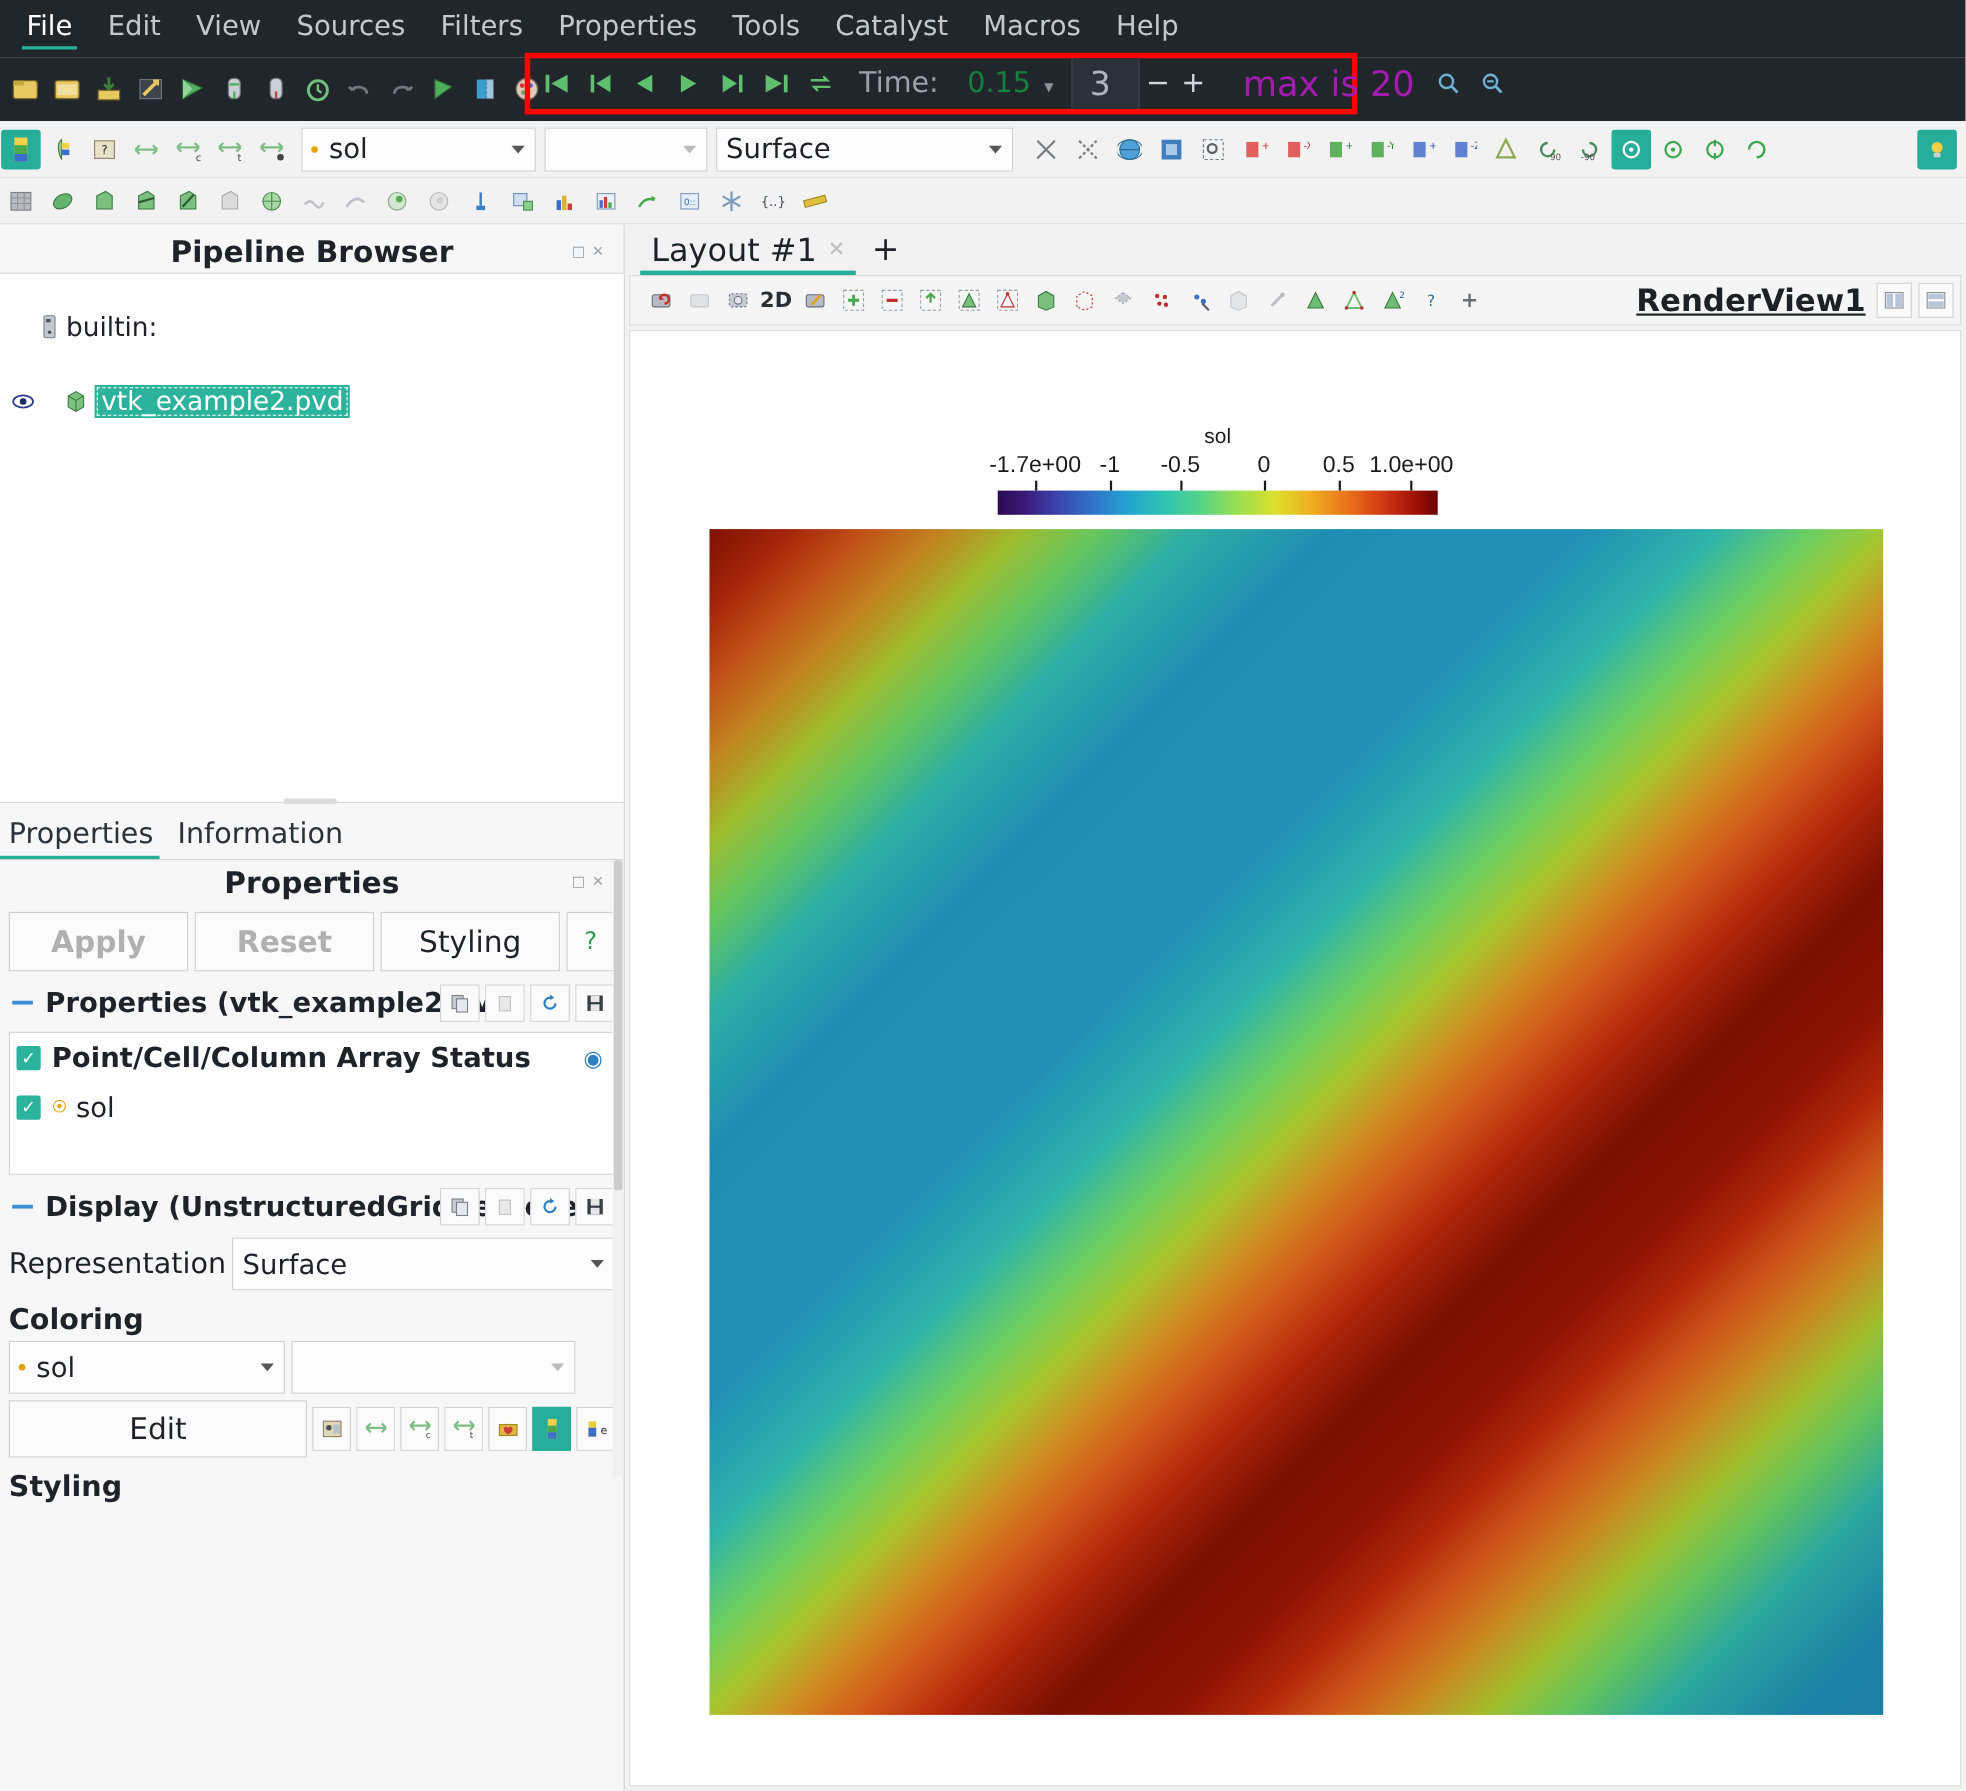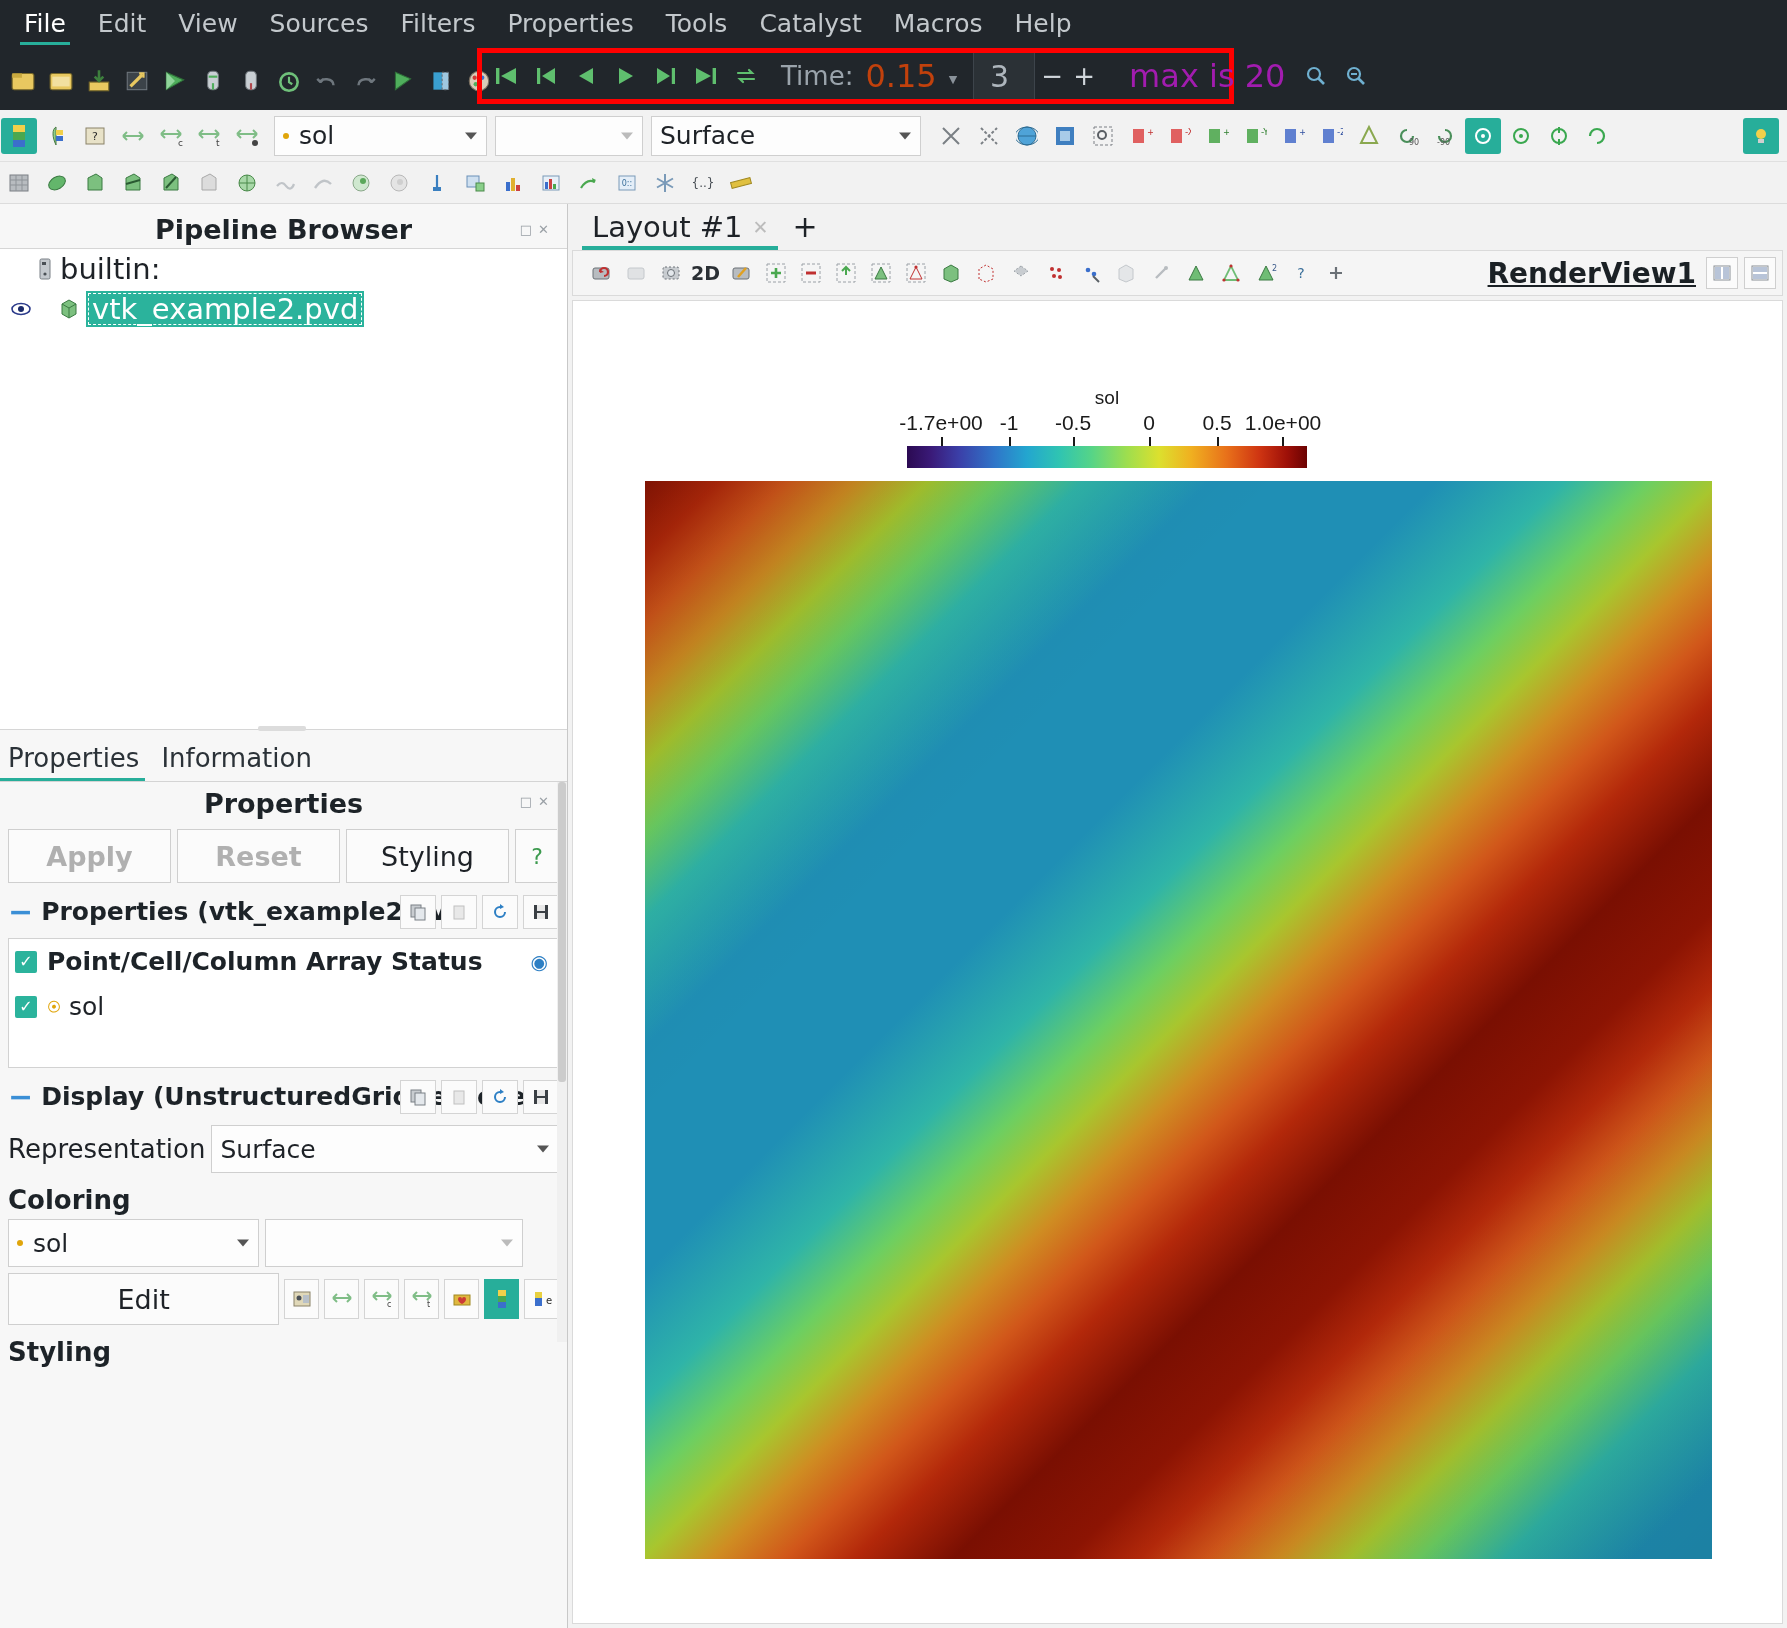--- a/index.html
+++ b/index.html
@@ -57,7 +57,7 @@
   .time-label {
     color: #9aa3ab; font-size: 26px; margin-left: 14px; white-space: nowrap;
   }
-  .time-value { color: #c2410c; font-size: 32px; margin-left: 10px; }
+  .time-value { color: #15803d; font-size: 26px; margin-left: 24px; }
   .time-caret {
     color: #8a929a; font-size: 11px; margin-left: 10px; margin-top: 6px;
   }

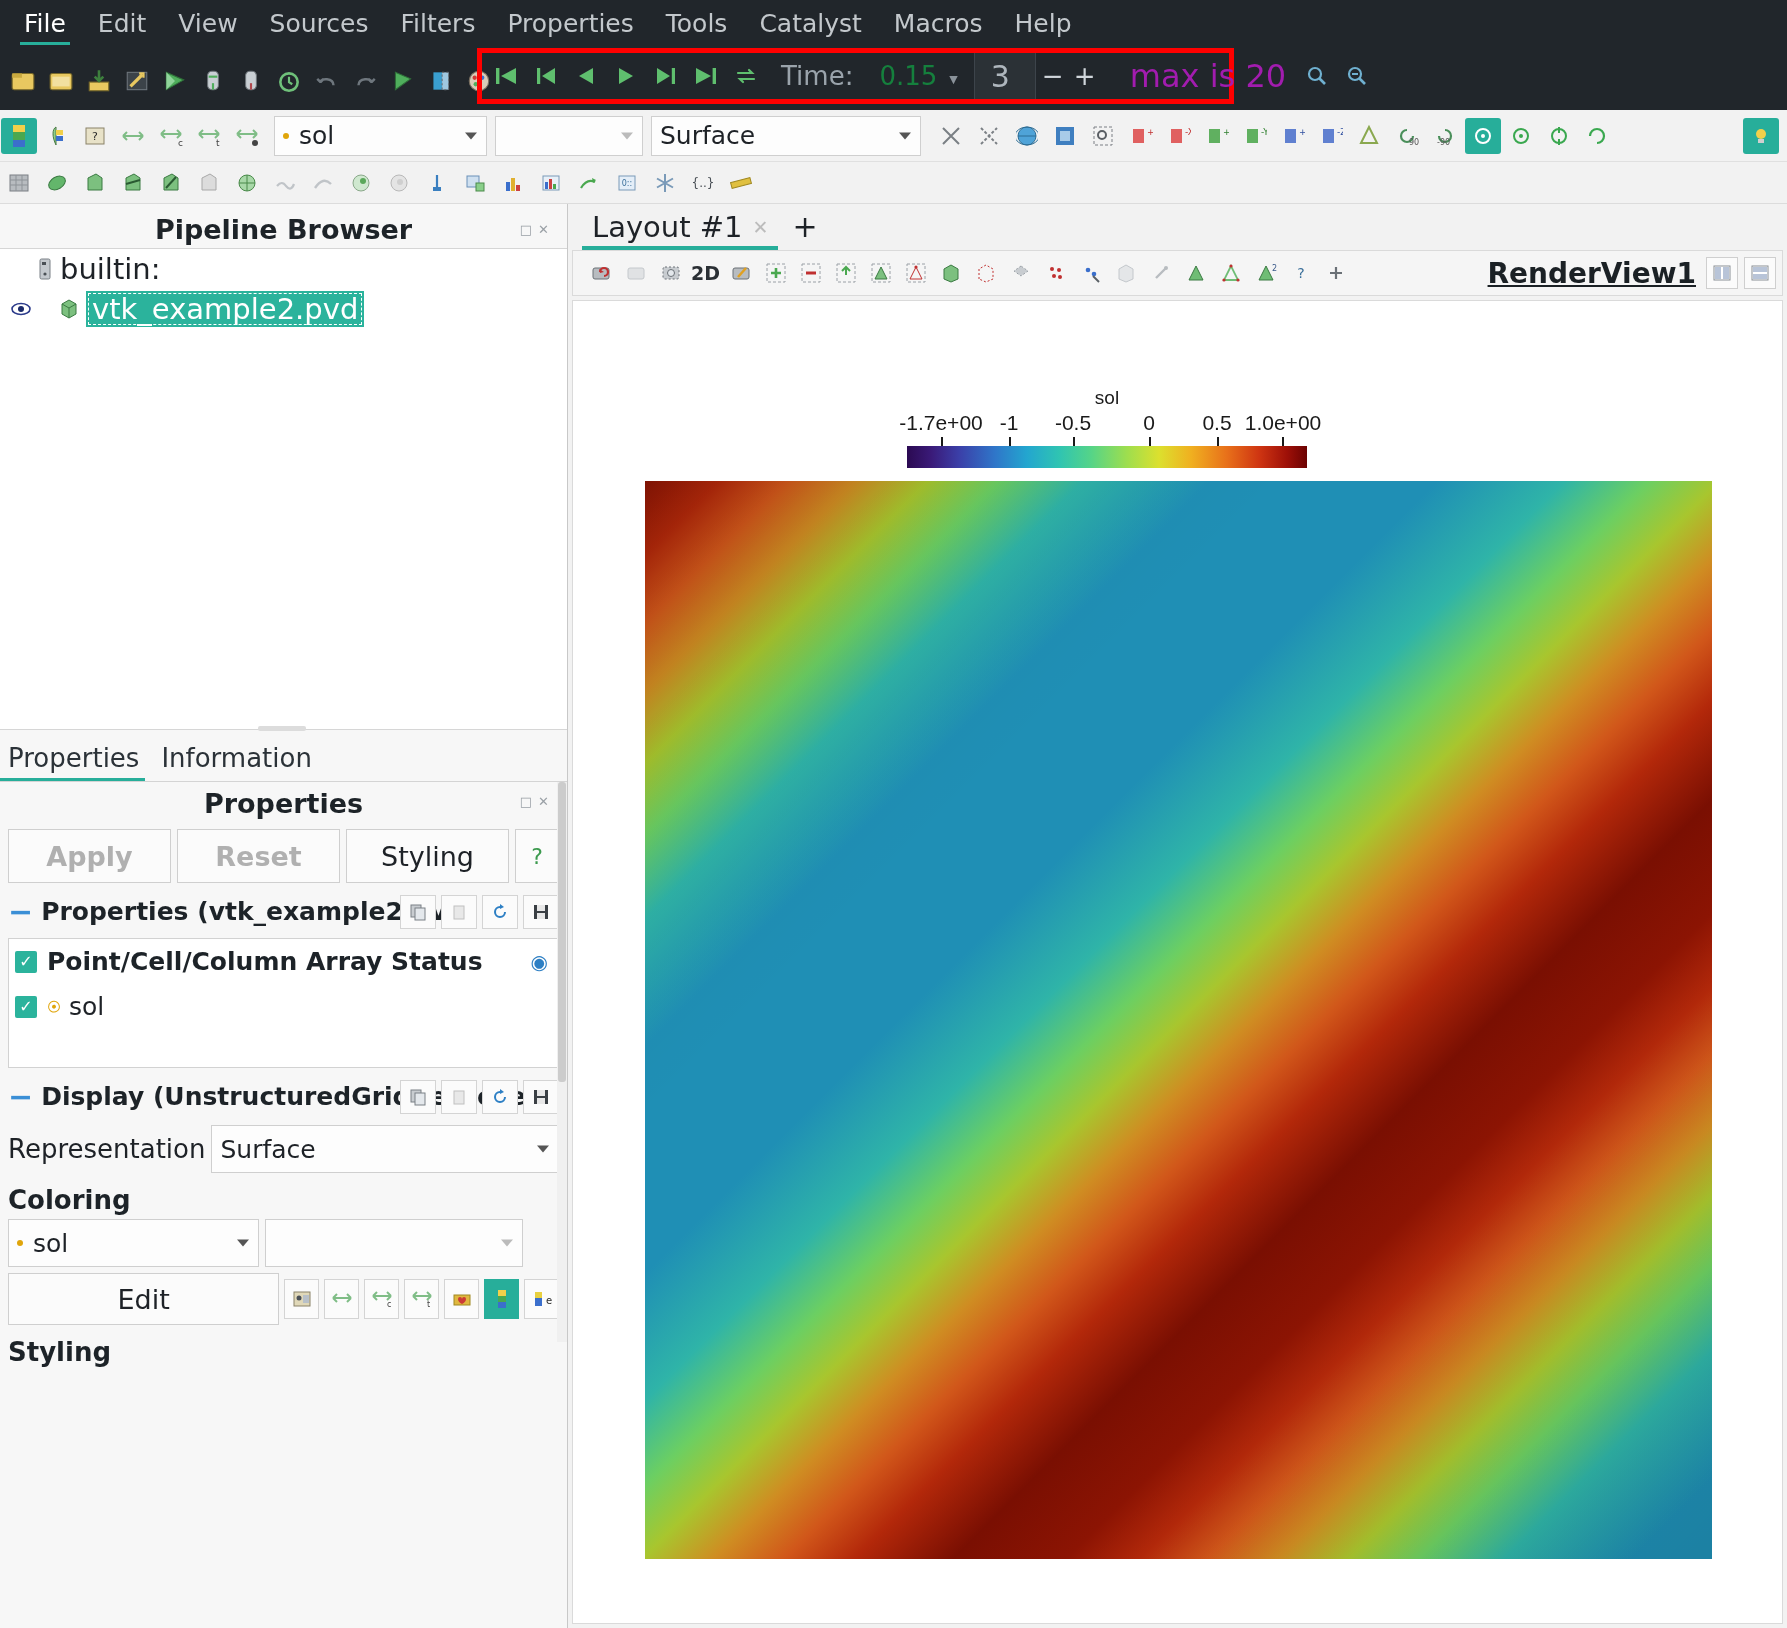--- a/index.html
+++ b/index.html
@@ -128,7 +128,7 @@
   }
   .pipe-row {
     display: flex; align-items: center; height: 40px; padding-left: 6px;
-    font-size: 29px; color: #1e2227;
+    font-size: 24px; color: #1e2227; margin-top: 28px;
   }
   .pipe-eye {
     width: 30px; display: flex; justify-content: center; align-items: center;

